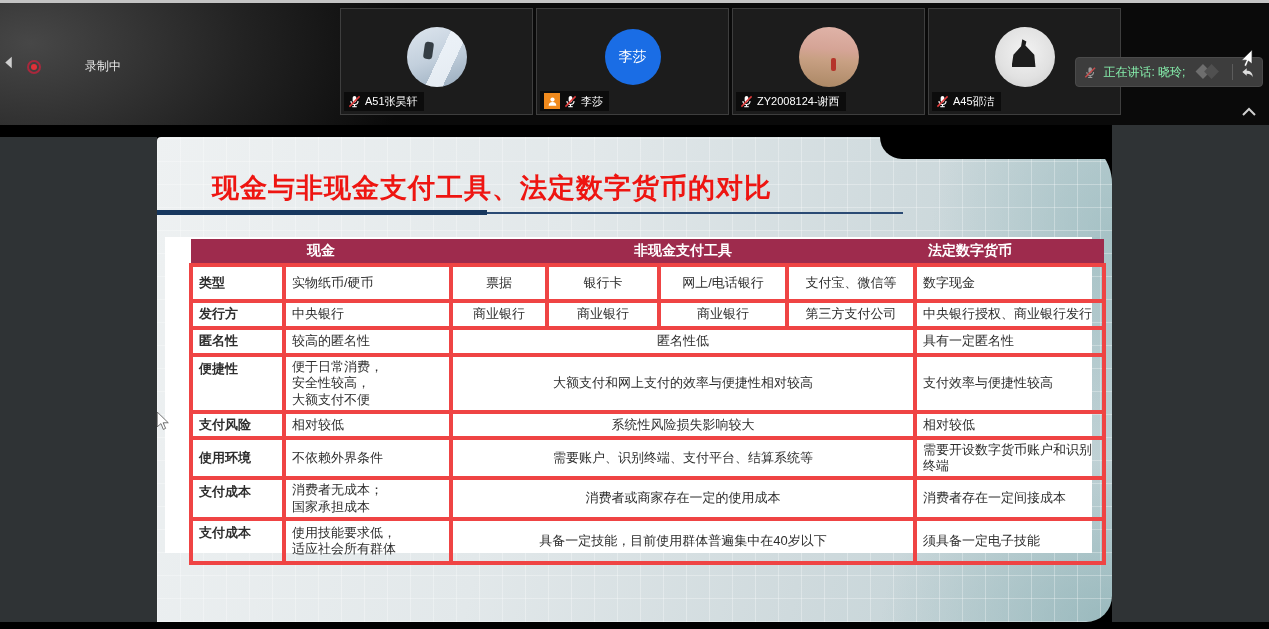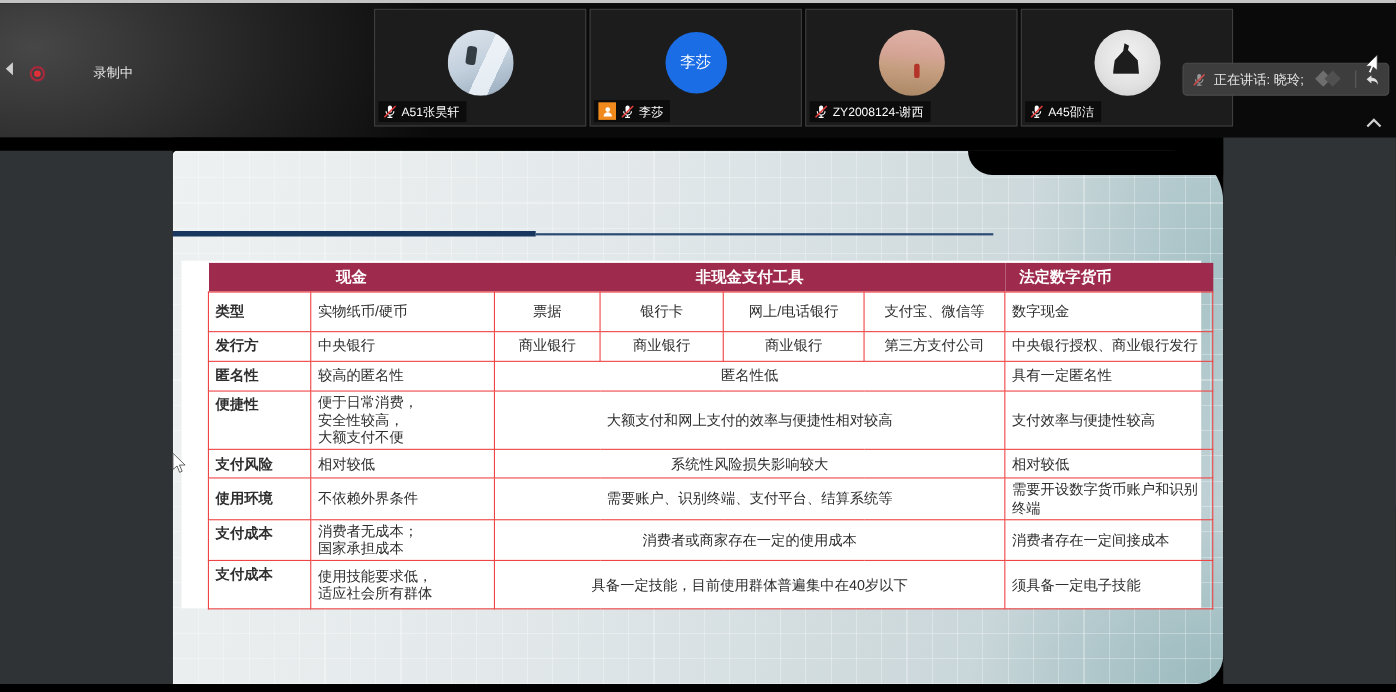--- a/index.html
+++ b/index.html
@@ -46,7 +46,7 @@
   
   #speak-bar { position:absolute; left:1075px; top:54px; width:188px; height:30px; background:#3d3d3d;
       border:1px solid #4b4b4b; border-radius:4px; display:flex; align-items:center; padding:0 8px; gap:7px; }
-  #speak-bar .txt { color:#e5e5e5; font-size:12px; white-space:nowrap; }
+  #speak-bar .txt { color:#86efac; font-size:12px; white-space:nowrap; }
   .vdiv { width:1px; height:16px; background:#5c5c5c; }
   #chevron-up { position:absolute; left:1240px; top:102px; width:18px; height:14px; cursor:pointer; }
 

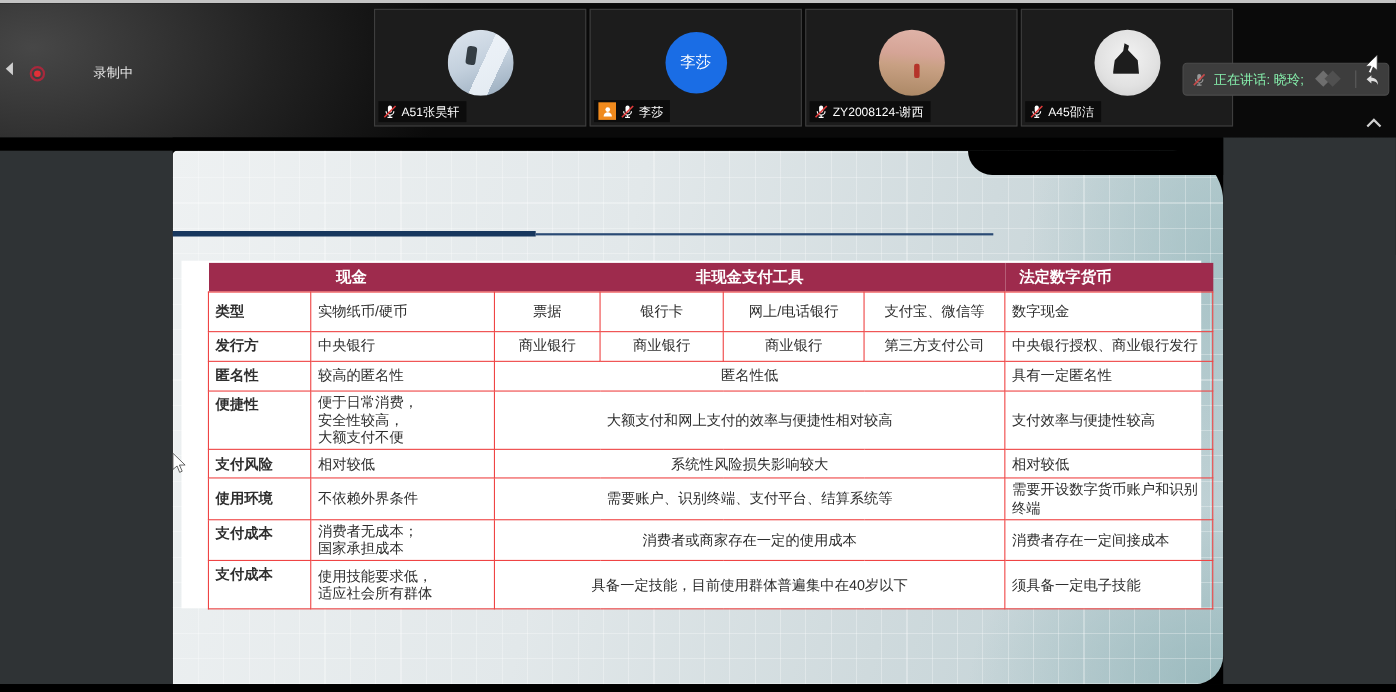--- a/index.html
+++ b/index.html
@@ -198,6 +198,7 @@
       <div class="slide-light"></div>
       <div class="notch"></div>
 
+      <div class="slide-title">现金与非现金支付工具、法定数字货币的对比</div>
       <div class="rule-thick"></div>
       <div class="rule-thin"></div>
 

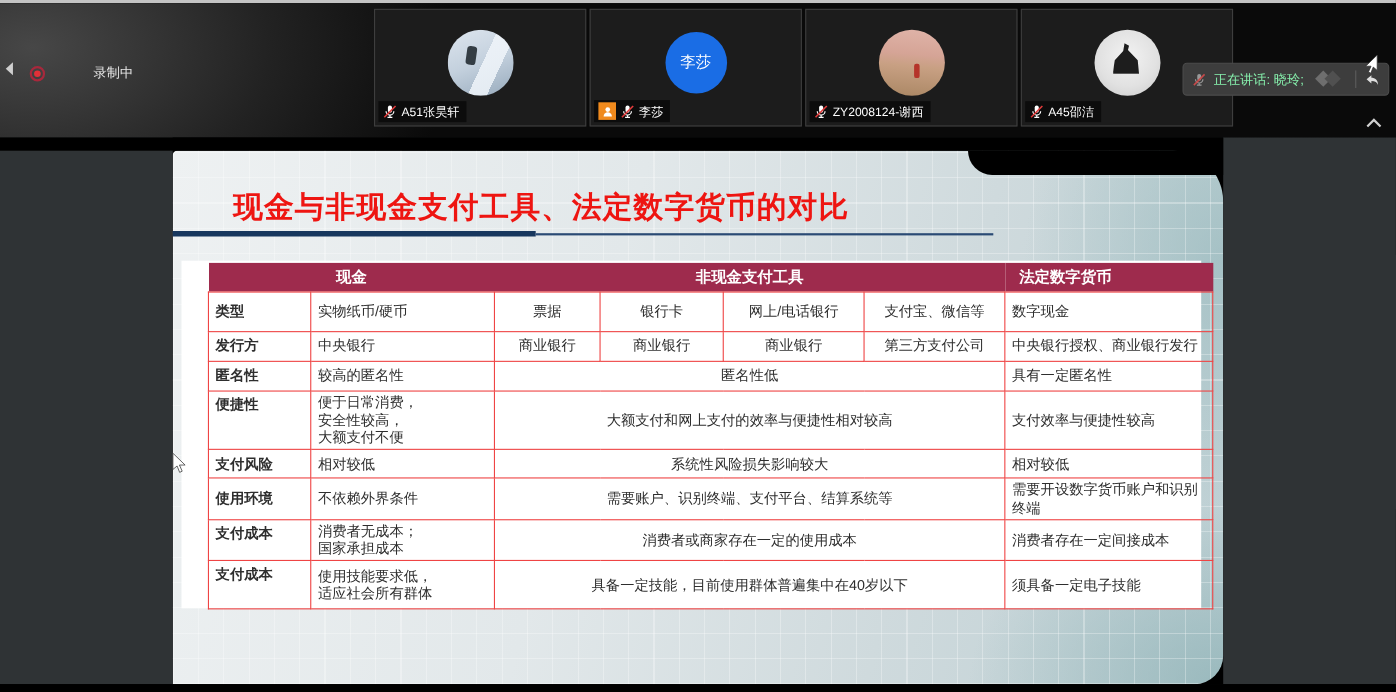--- a/index.html
+++ b/index.html
@@ -75,7 +75,7 @@
   table.cmp { position:absolute; left:24px; top:2px; border-collapse:collapse; table-layout:fixed; width:913px; }
   table.cmp th { background:#9e2b4d; color:#fff; font-size:14px; font-weight:bold; border:none; height:26px; text-align:center; }
   table.cmp th.h-left { text-align:left; padding-left:13px; }
-  table.cmp td { border:1px solid #ef4444; font-size:13px; color:#2e2e2e; padding:2px 6px; line-height:1.25; vertical-align:middle; white-space:pre-line; }
+  table.cmp td { border:4px solid #ef4444; font-size:13px; color:#2e2e2e; padding:2px 6px; line-height:1.25; vertical-align:middle; white-space:pre-line; }
   td.lab  { color:#9e2b4d; font-weight:bold; text-align:left; padding-left:10px; }
   td.cash { text-align:left; padding-left:22px; }
   td.mid  { text-align:center; }

